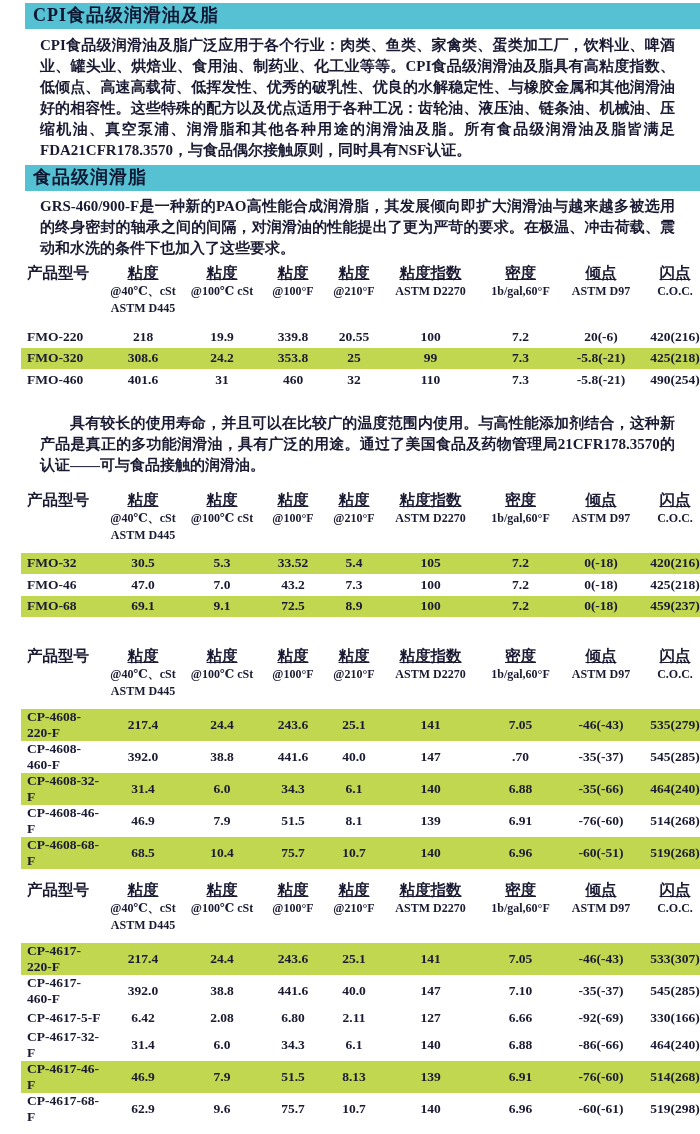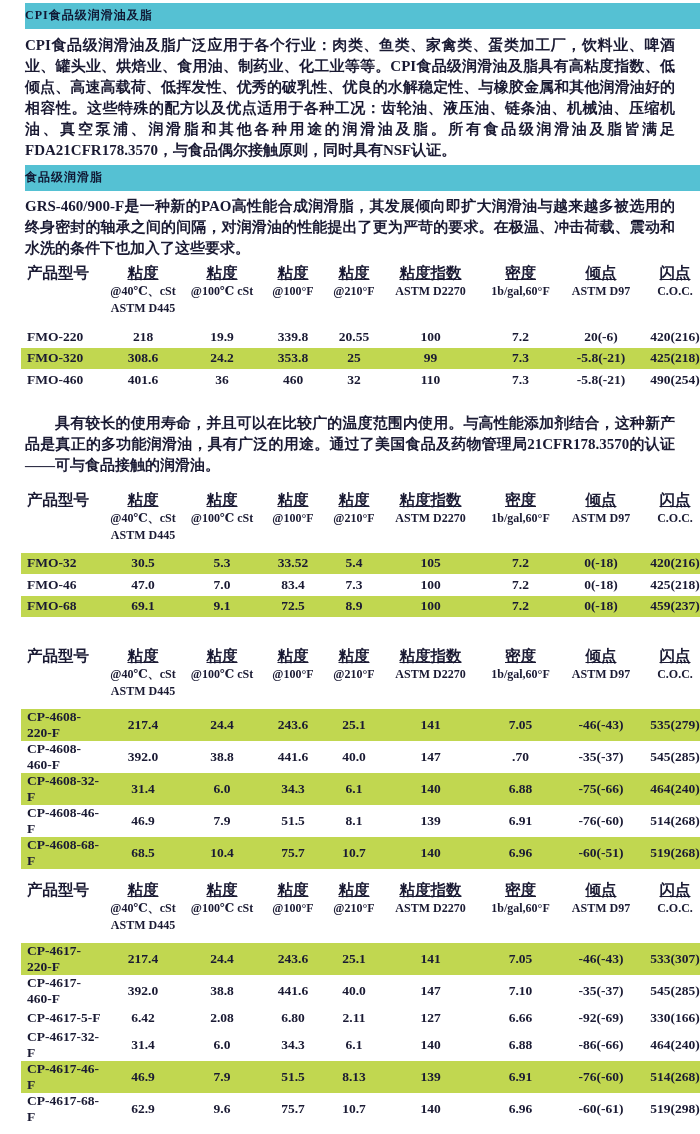--- a/index.html
+++ b/index.html
@@ -16,7 +16,7 @@
   }
   .band{
     margin:3px 0 0 25px;background:var(--band-bg);color:#101733;
-    font-size:12px;line-height:25px;padding:0 0 1px;letter-spacing:1px;
+    font-size:18px;line-height:25px;padding:0 8px 1px;letter-spacing:1px;
   }
   .para{
     margin:6px 25px 0 25px;font-size:15px;line-height:21px;text-align:justify;

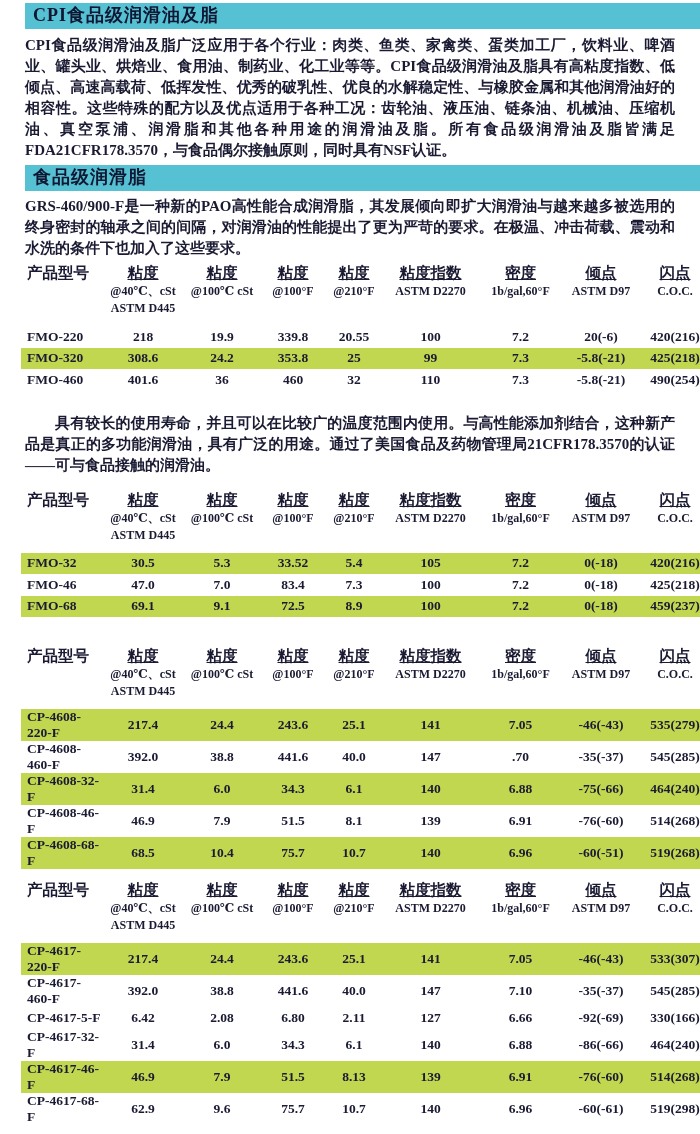--- a/index.html
+++ b/index.html
@@ -19,7 +19,7 @@
     font-size:18px;line-height:25px;padding:0 8px 1px;letter-spacing:1px;
   }
   .para{
-    margin:6px 25px 0 25px;font-size:15px;line-height:21px;text-align:justify;
+    margin:6px 25px 0 40px;font-size:15px;line-height:21px;text-align:justify;
   }
   .para.indent{text-indent:2em;}
   .tbl-section{margin:0;padding-left:15px;}

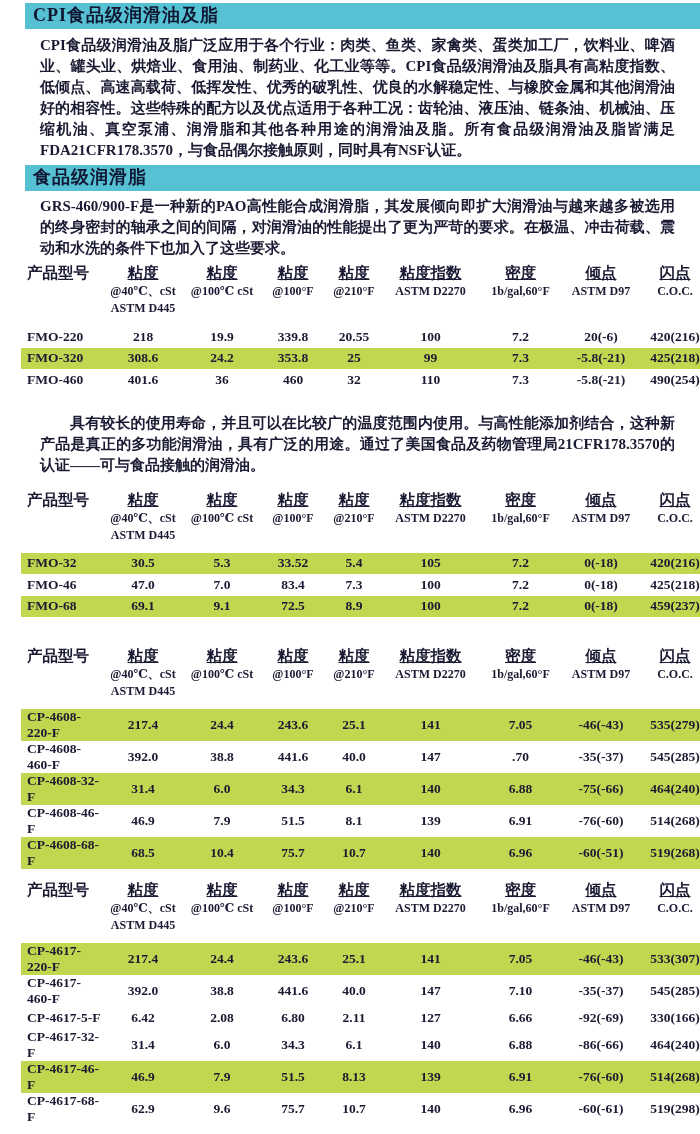--- a/index.html
+++ b/index.html
@@ -128,7 +128,7 @@
           <tr>
             <td class="prod">FMO-460</td>
             <td>401.6</td>
-            <td>36</td>
+            <td>31</td>
             <td>460</td>
             <td>32</td>
             <td>110</td>

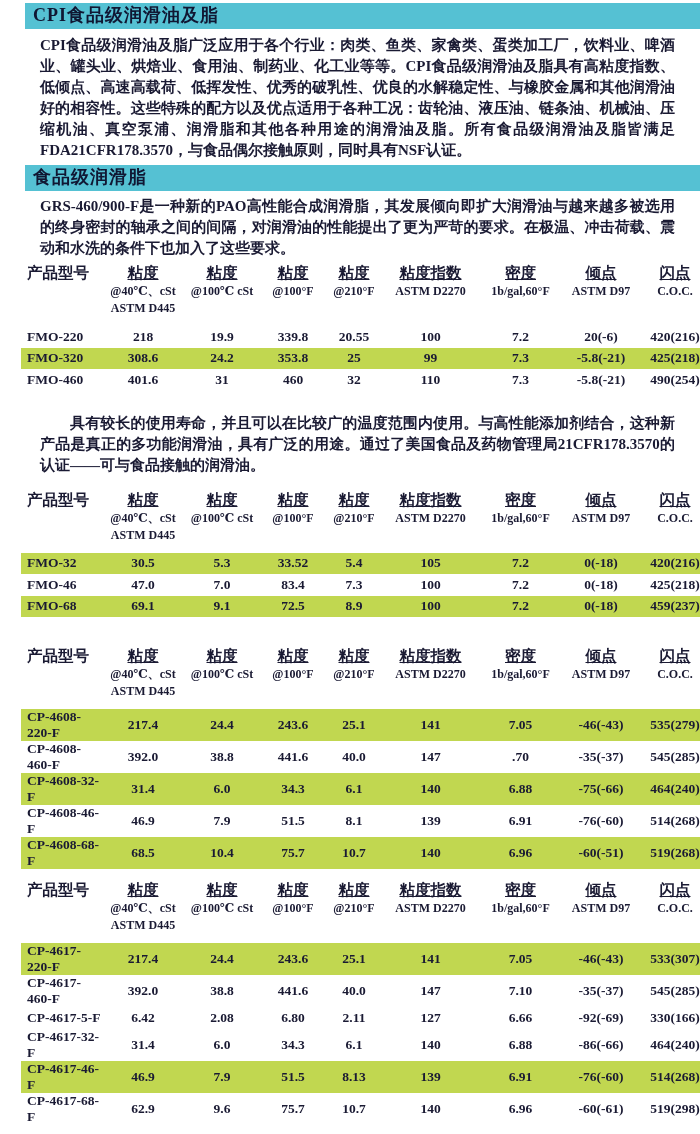--- a/index.html
+++ b/index.html
@@ -209,7 +209,7 @@
             <td class="prod">FMO-46</td>
             <td>47.0</td>
             <td>7.0</td>
-            <td>83.4</td>
+            <td>43.2</td>
             <td>7.3</td>
             <td>100</td>
             <td>7.2</td>

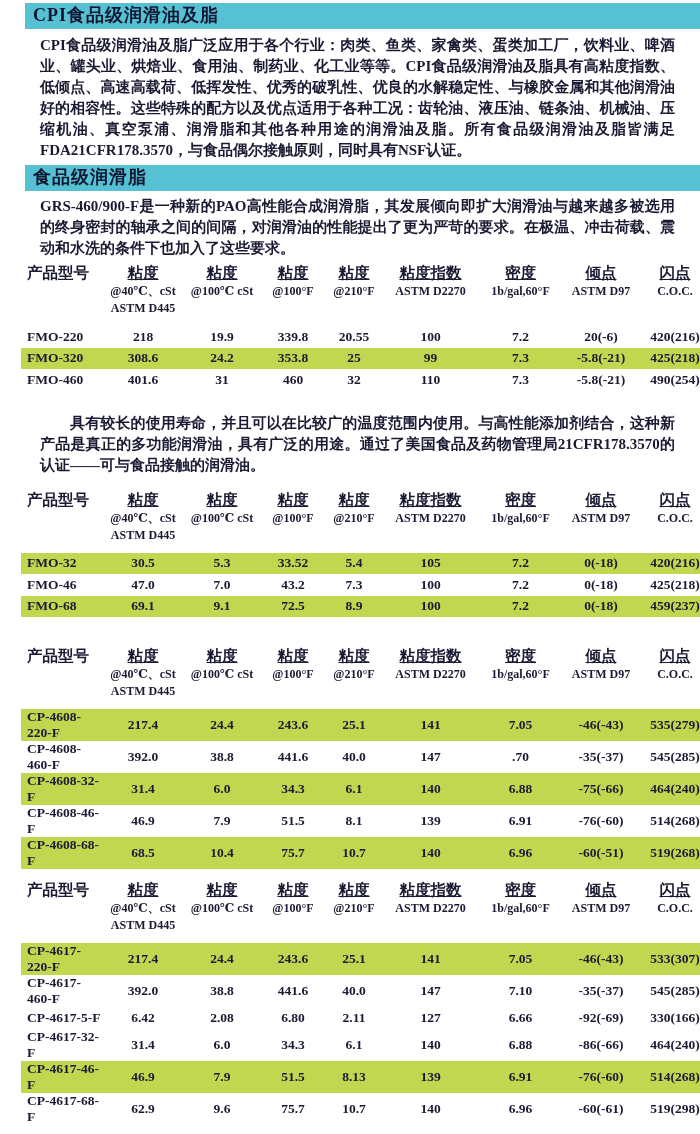--- a/index.html
+++ b/index.html
@@ -313,7 +313,7 @@
             <td>6.1</td>
             <td>140</td>
             <td>6.88</td>
-            <td>-75(-66)</td>
+            <td>-35(-66)</td>
             <td>464(240)</td>
           </tr>
           <tr>

